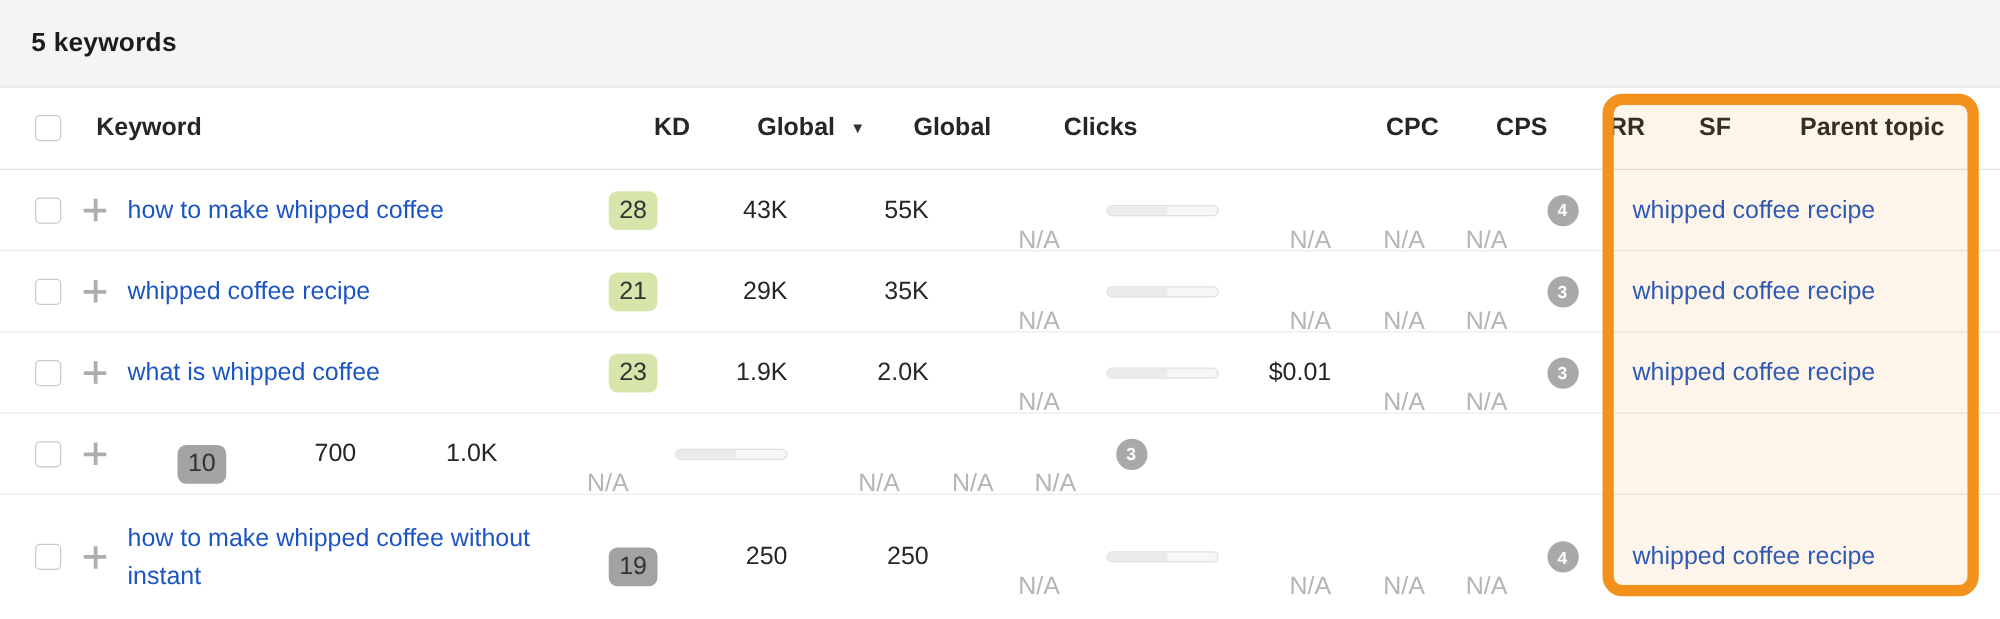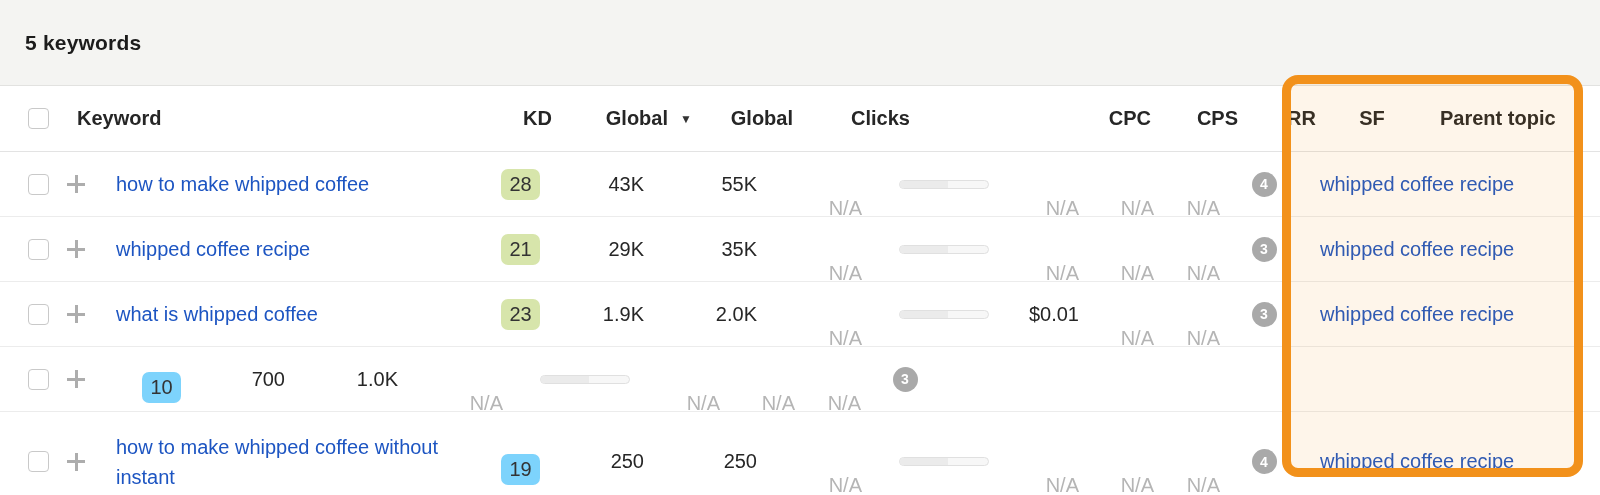--- a/index.html
+++ b/index.html
@@ -8,7 +8,7 @@
   .stage { position:relative; width:1600px; height:495px; }
 
   
-  .topbar { height:86px; background:#f4f4f2; border-bottom:1px solid #e2e2e0;
+  .topbar { height:70px; background:#f4f4f2; border-bottom:1px solid #e2e2e0;
     display:flex; align-items:center; padding-left:25px; }
   .topbar .title { font-size:21px; font-weight:bold; color:#1c1c1c; letter-spacing:.2px; }
 

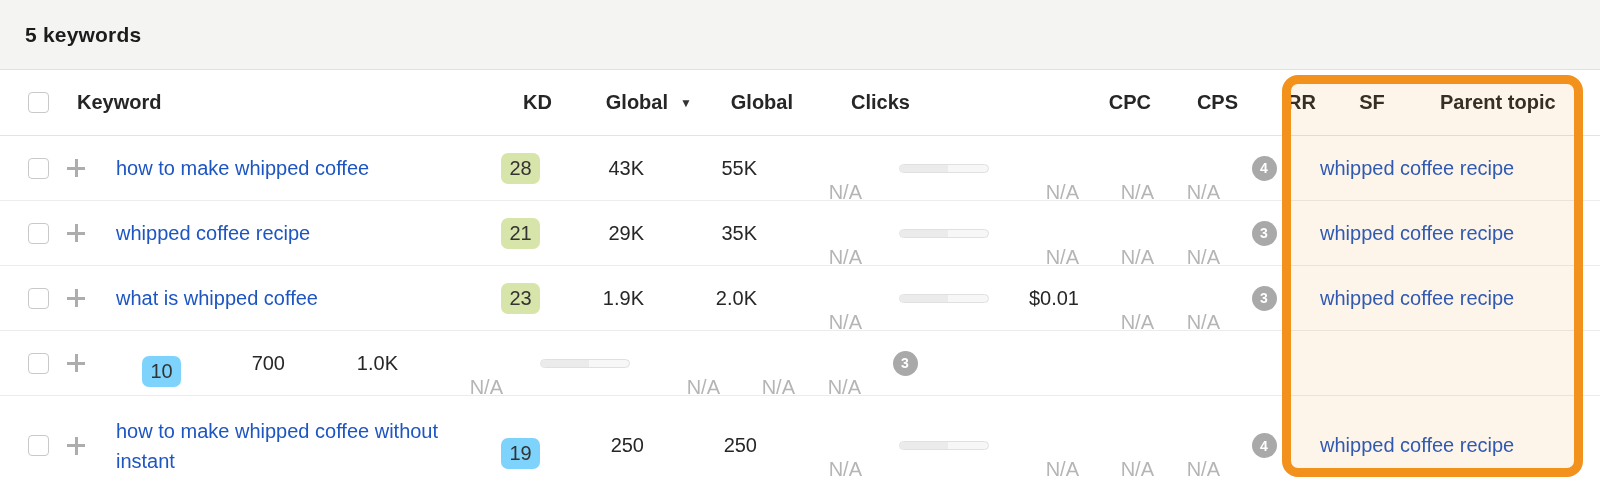--- a/index.html
+++ b/index.html
@@ -27,7 +27,7 @@
   .plus::after  { top:2px; bottom:2px; left:9.5px; width:3px; }
 
   .c { flex:0 0 auto; font-size:20px; }
-  .kw     { width:330px; margin-left:29px; line-height:1.5; }
+  .kw     { width:330px; margin-left:15px; line-height:1.5; }
   .h-kw   { width:369px; margin-left:16px; }
   .kd     { width:94px;  text-align:right; }
   .vol    { width:104px; text-align:right; }

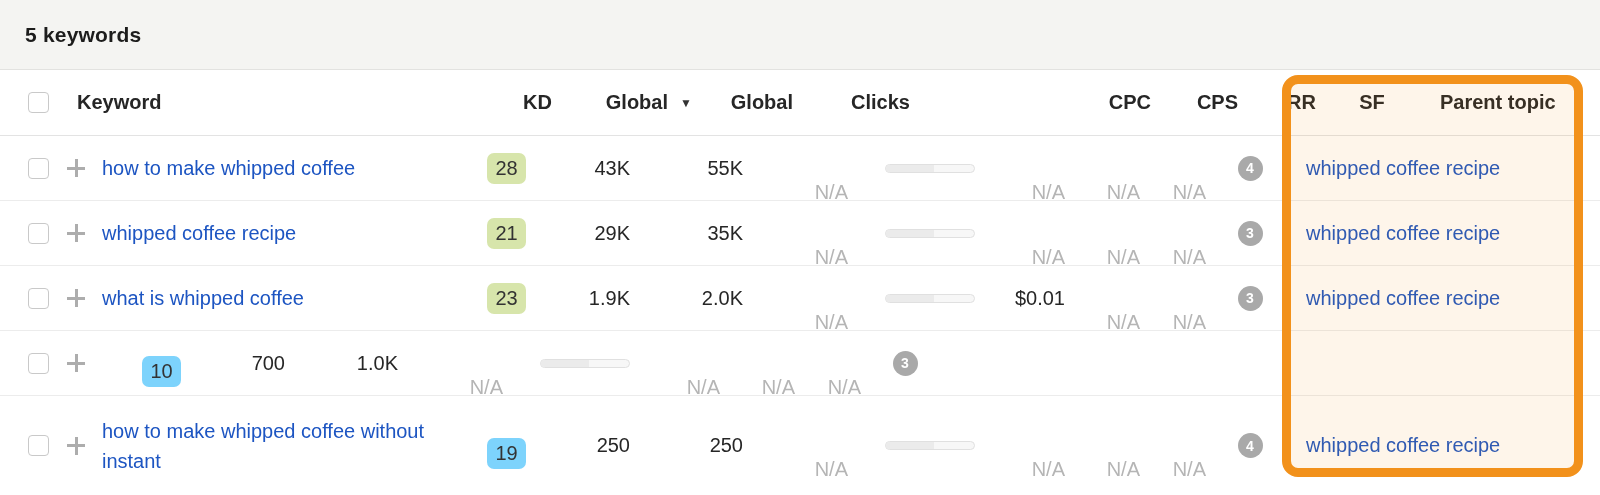--- a/index.html
+++ b/index.html
@@ -50,7 +50,7 @@
   .badge { display:inline-block; min-width:39px; padding:4px 6px; border-radius:7px;
     text-align:center; font-size:20px; color:#333; }
   .kd-medium { background:#d7e5ab; }
-  .kd-easy   { background:#7dd3fc;margin-top:16px; }
+  .kd-easy   { background:#a3a3a3;margin-top:16px; }
 
   .na { color:#b5b5b5;margin-top:48px; }
 

